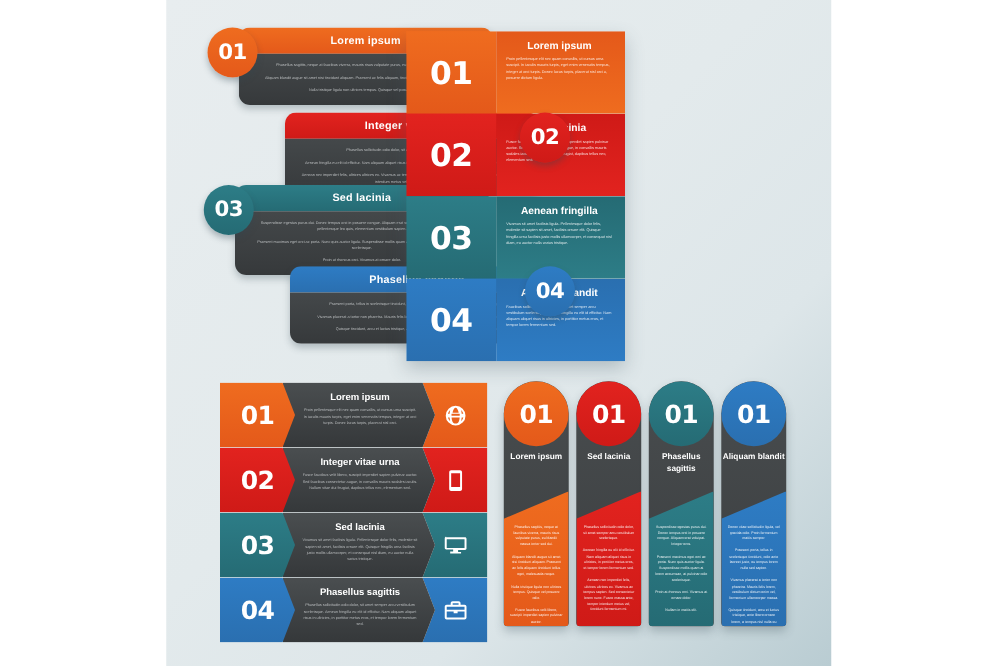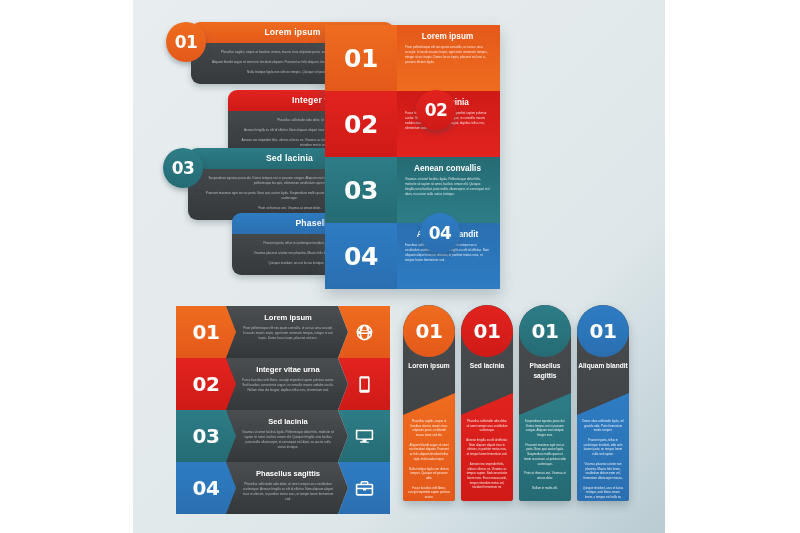--- a/index.html
+++ b/index.html
@@ -152,7 +152,7 @@
       <div class="rowB">
         <div class="numc num" style="background: linear-gradient(rgb(45, 125, 135) 0%, rgb(37, 107, 116) 100%);">03</div>
         <div class="txtc" style="background: linear-gradient(rgb(37, 107, 116) 0%, rgb(45, 125, 135) 100%);">
-          <h4>Aenean convallis</h4>
+          <h4>Aenean fringilla</h4>
           <p>Vivamus sit amet facilisis ligula. Pellentesque dolor felis, molestie sit sapien sit amet, facilisis ornare elit. Quisque fringilla urna facilisis justo mollis ullamcorper, et consequat nisl diam, eu auctor nulla varius tristique.</p>
         </div>
       </div>

